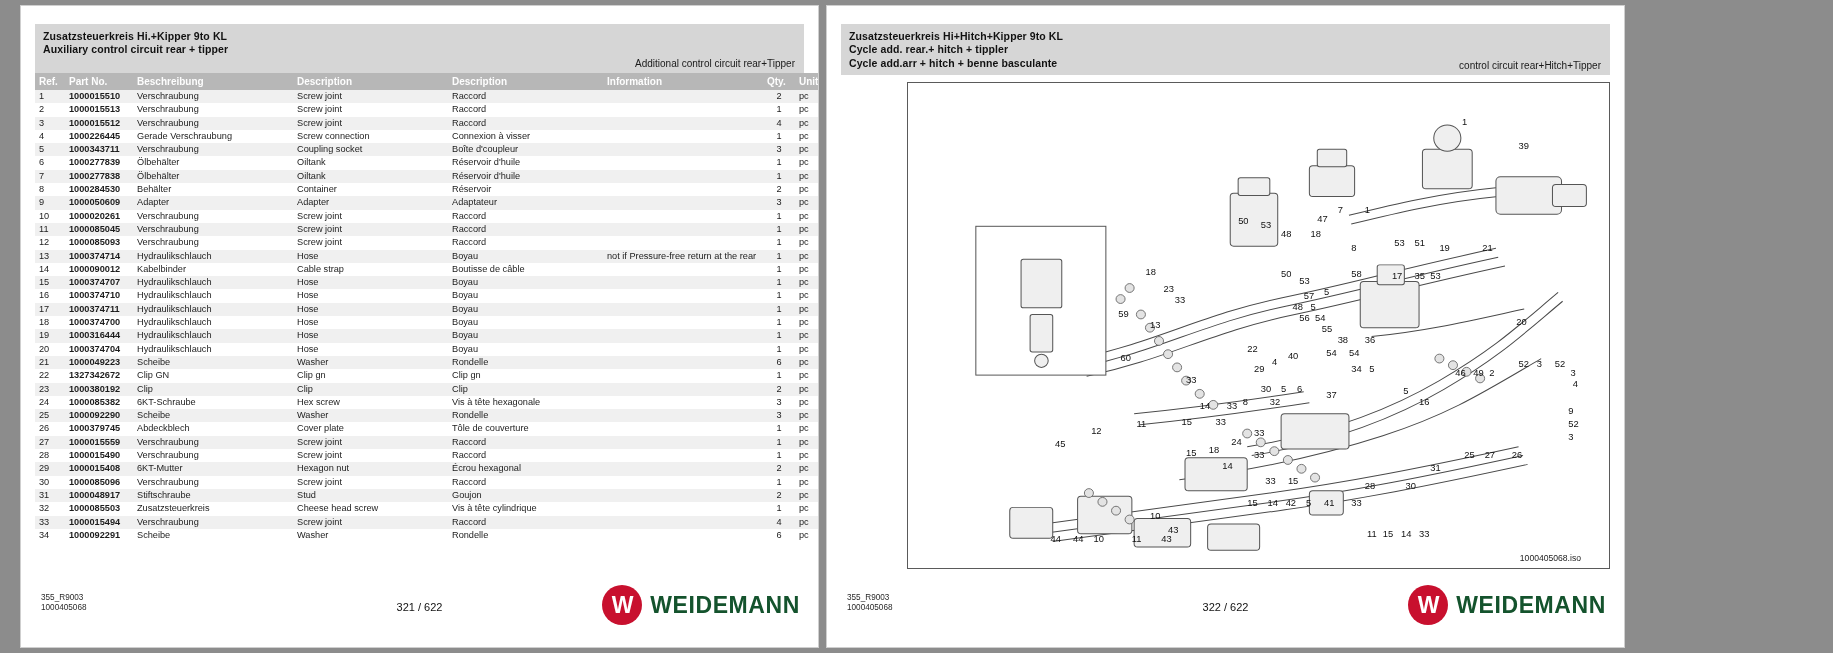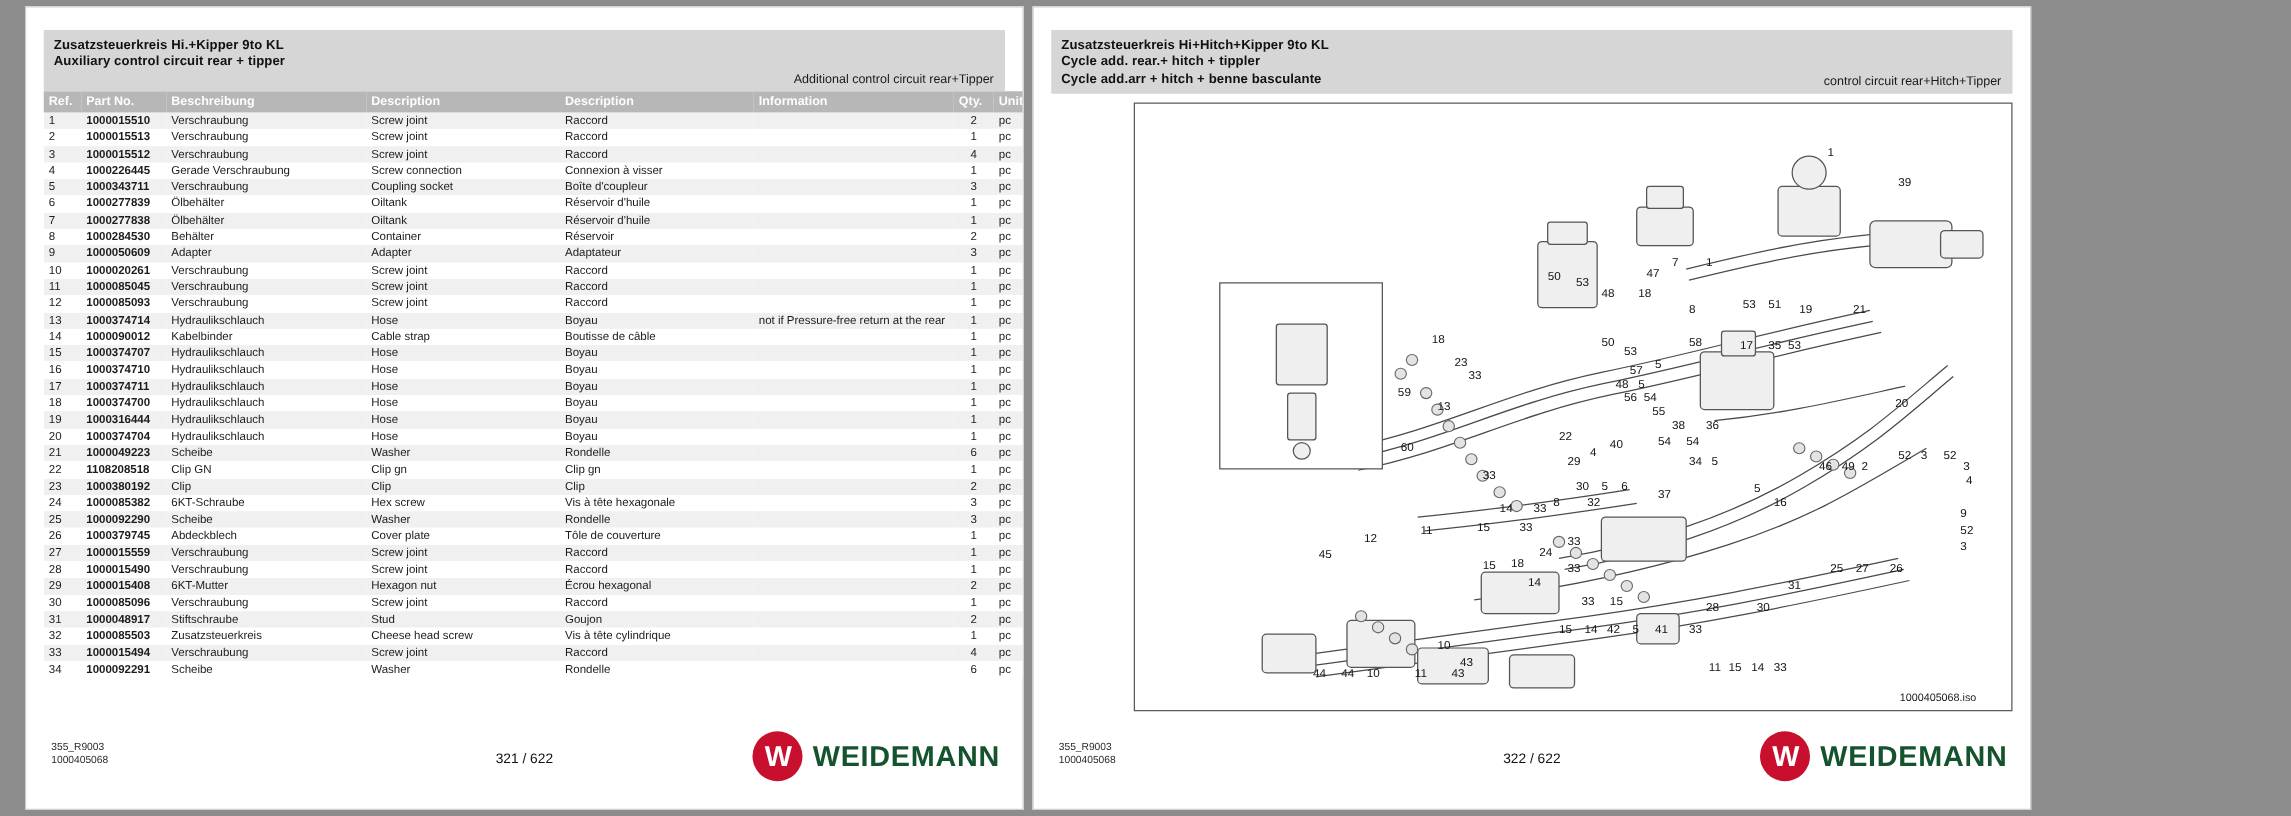--- a/index.html
+++ b/index.html
@@ -364,7 +364,7 @@
             </tr>
             <tr>
               <td>22</td>
-              <td class="col-part">1108208518</td>
+              <td class="col-part">1327342672</td>
               <td>Clip GN</td>
               <td>Clip gn</td>
               <td>Clip gn</td>

